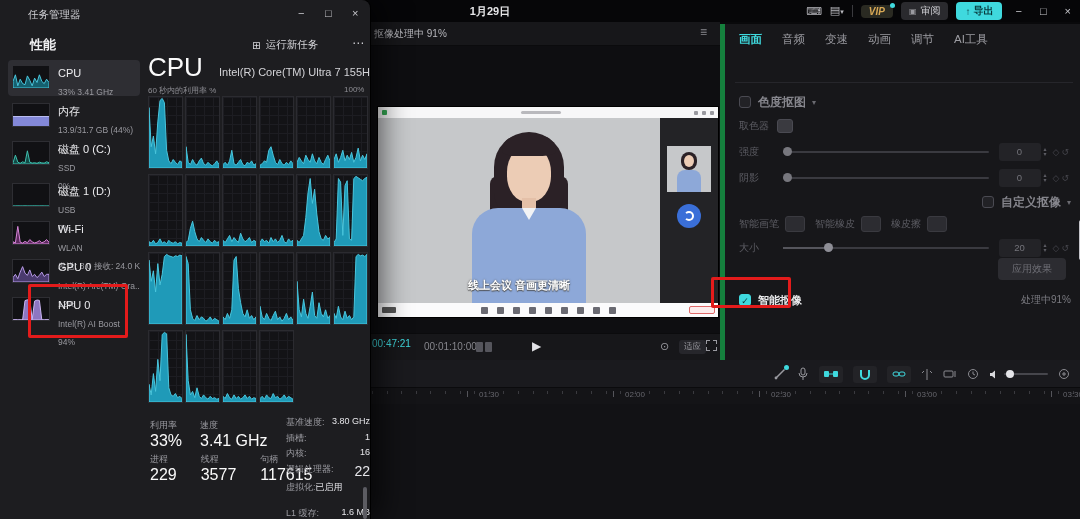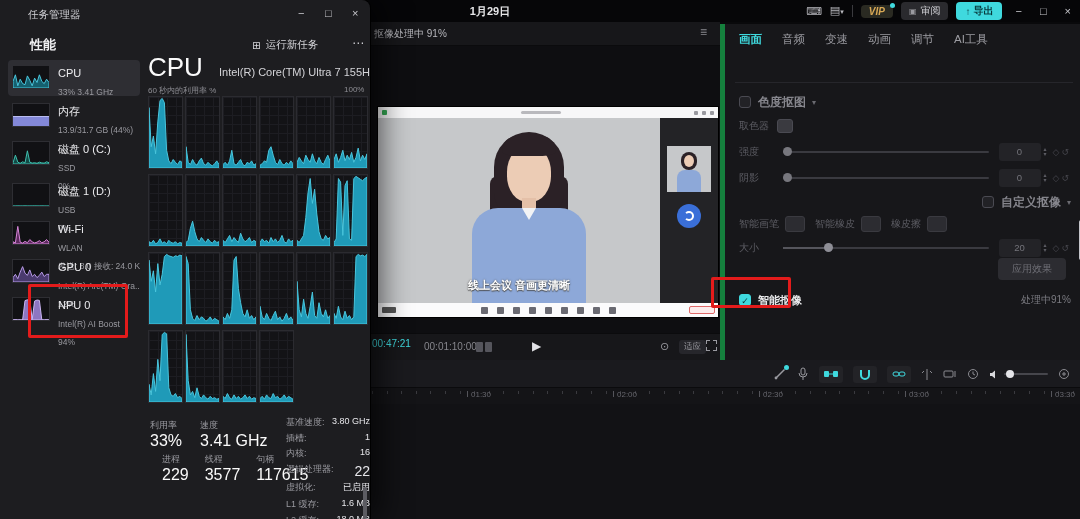--- a/index.html
+++ b/index.html
@@ -110,7 +110,7 @@
   .ruler{position:absolute;left:0;top:28px;width:1080px;height:16px;background:#141417;}
   .tick{position:absolute;top:3px;width:1px;height:3px;background:#3a3a3f;}
   .tick.major{height:6px;background:#55555b;}
-  .tick-label{position:absolute;top:2px;font-size:8px;color:#66666d;}
+  .tick-label{position:absolute;top:2px;font-size:8px;color:#66666d;margin-left:8px;}
   .tracks{position:absolute;left:0;top:44px;width:1080px;height:115px;background:#121215;}
 
   

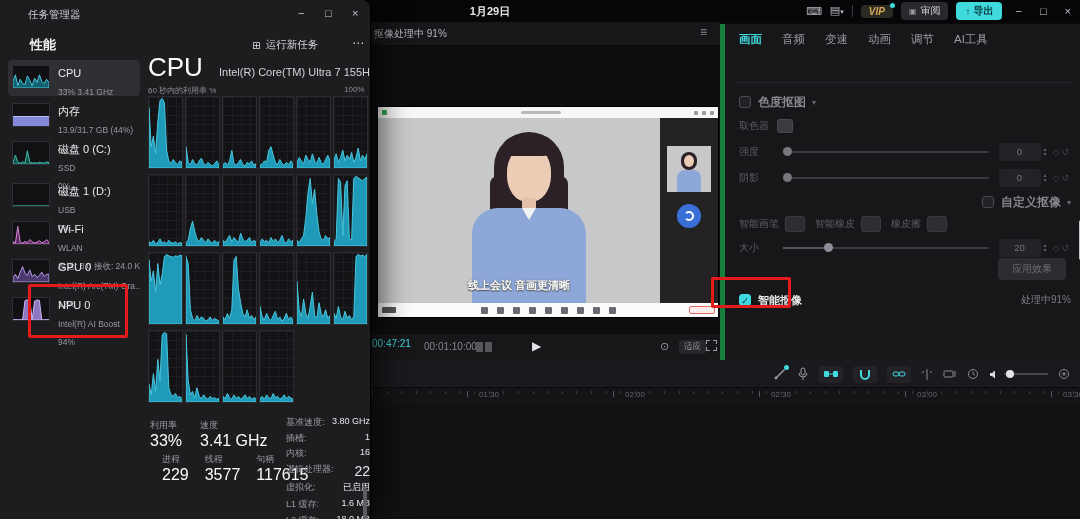--- a/index.html
+++ b/index.html
@@ -667,7 +667,7 @@
       <span><span class="stats-lbl">利用率</span><br><span class="stats-val">33%</span></span>
       <span><span class="stats-lbl">速度</span><br><span class="stats-val">3.41 GHz</span></span>
     </div>
-    <div class="srow" style="left:150px;top:448px;gap:16px;margin-left:12px;">
+    <div class="srow" style="left:150px;top:448px;gap:24px;">
       <span><span class="stats-lbl">进程</span><br><span class="stats-val">229</span></span>
       <span><span class="stats-lbl">线程</span><br><span class="stats-val">3577</span></span>
       <span><span class="stats-lbl">句柄</span><br><span class="stats-val">117615</span></span>

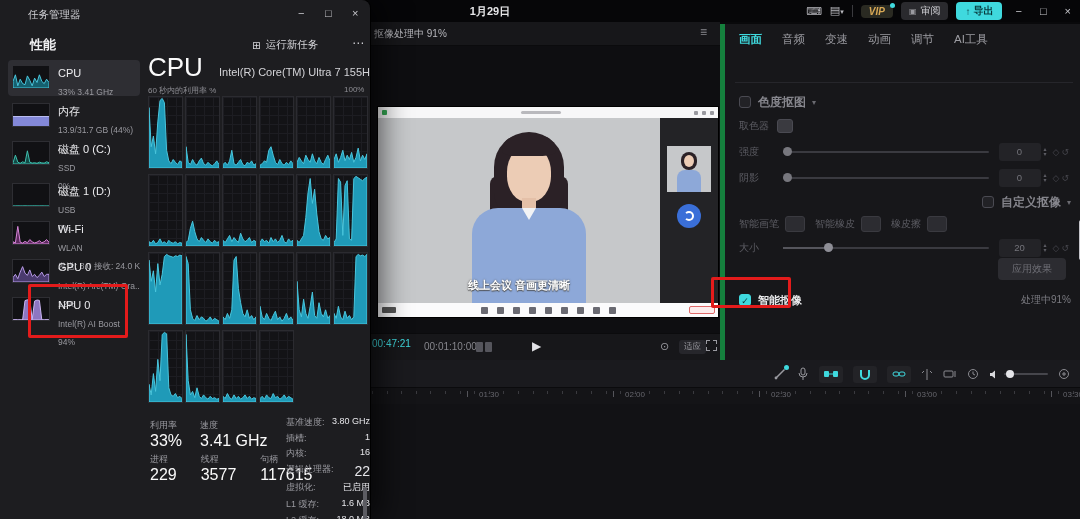--- a/index.html
+++ b/index.html
@@ -689,7 +689,7 @@
           <span class="stats-lbl">逻辑处理器:</span>
           <span style="font-size:14px;color:#e6e6ea;">22</span>
         </div>
-        <div style="display: flex; justify-content: space-between; margin-bottom: 4px;">
+        <div style="display: flex; margin-bottom: 13px;">
           <span class="stats-lbl">虚拟化:</span>
           <span style="font-size:9px;color:#e6e6ea;">已启用</span>
         </div>

